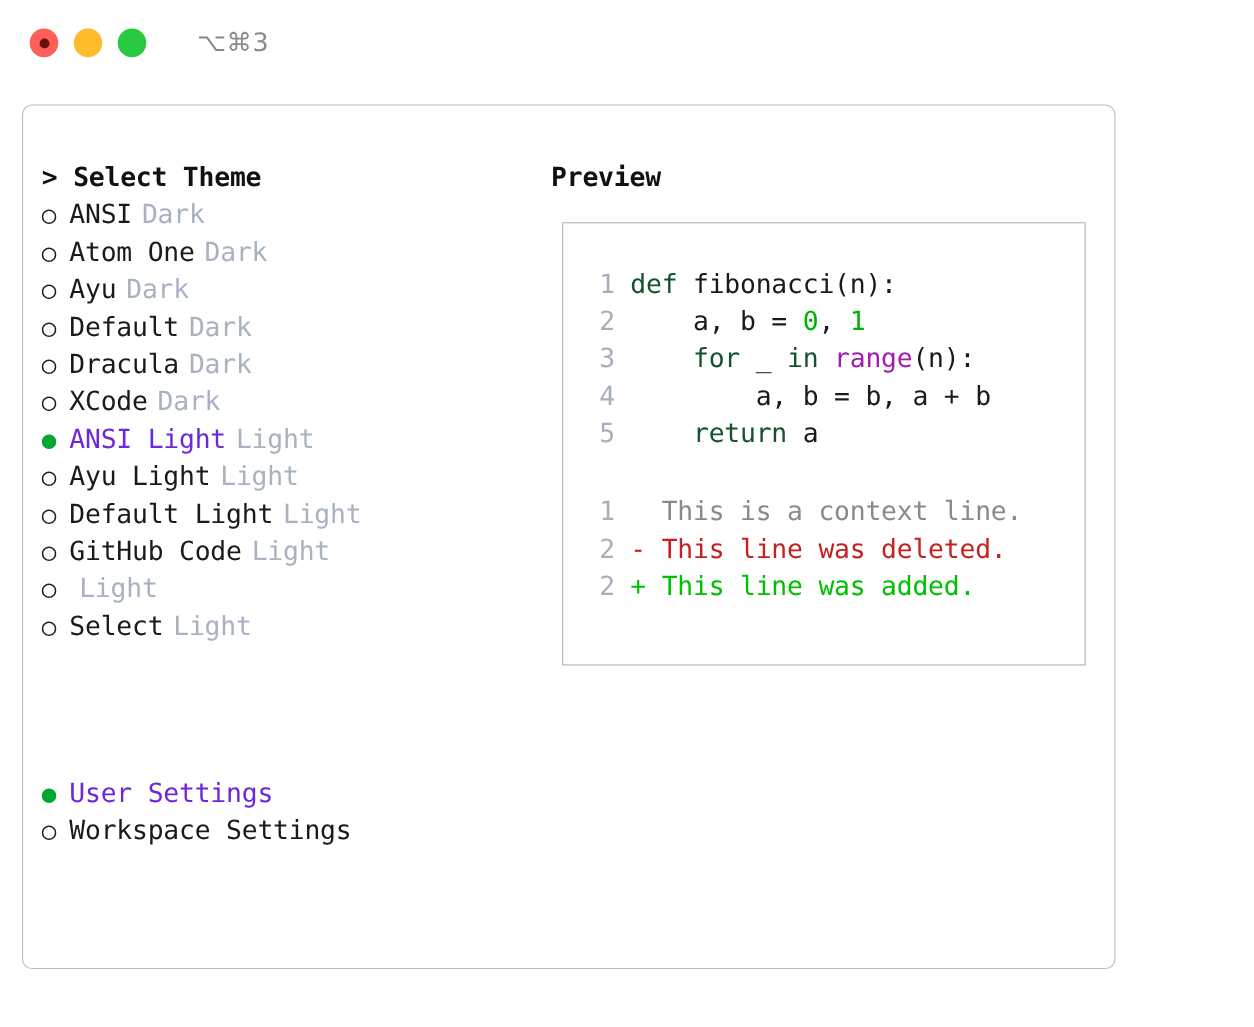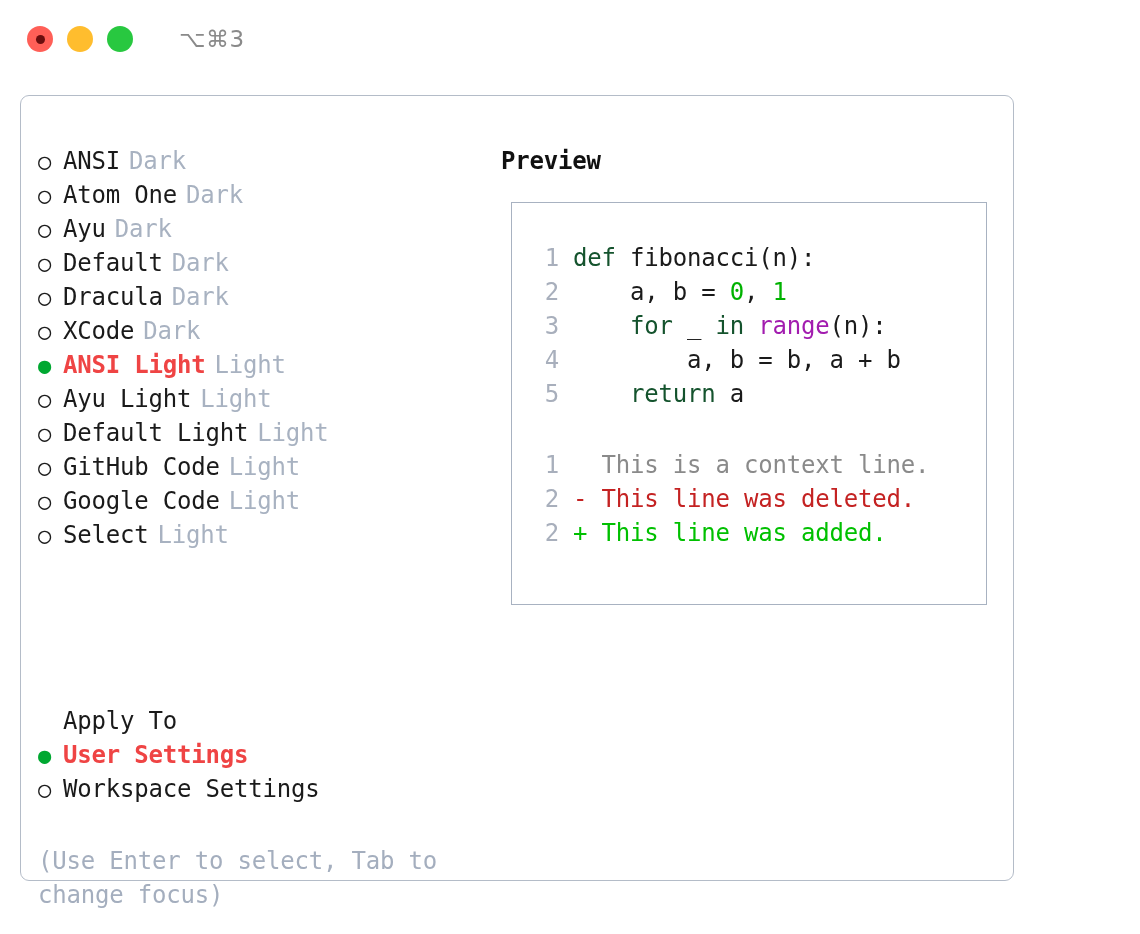--- a/index.html
+++ b/index.html
@@ -230,6 +230,7 @@
     <div id="panel-inner">
 
       <div id="theme-column">
+        <div class="col-heading">&gt; Select Theme</div>
         <div id="theme-list">
             <div class="theme-row"><span class="bullet">○</span><span class="theme-name">ANSI</span><span class="theme-kind">Dark</span></div>
             <div class="theme-row"><span class="bullet">○</span><span class="theme-name">Atom One</span><span class="theme-kind">Dark</span></div>

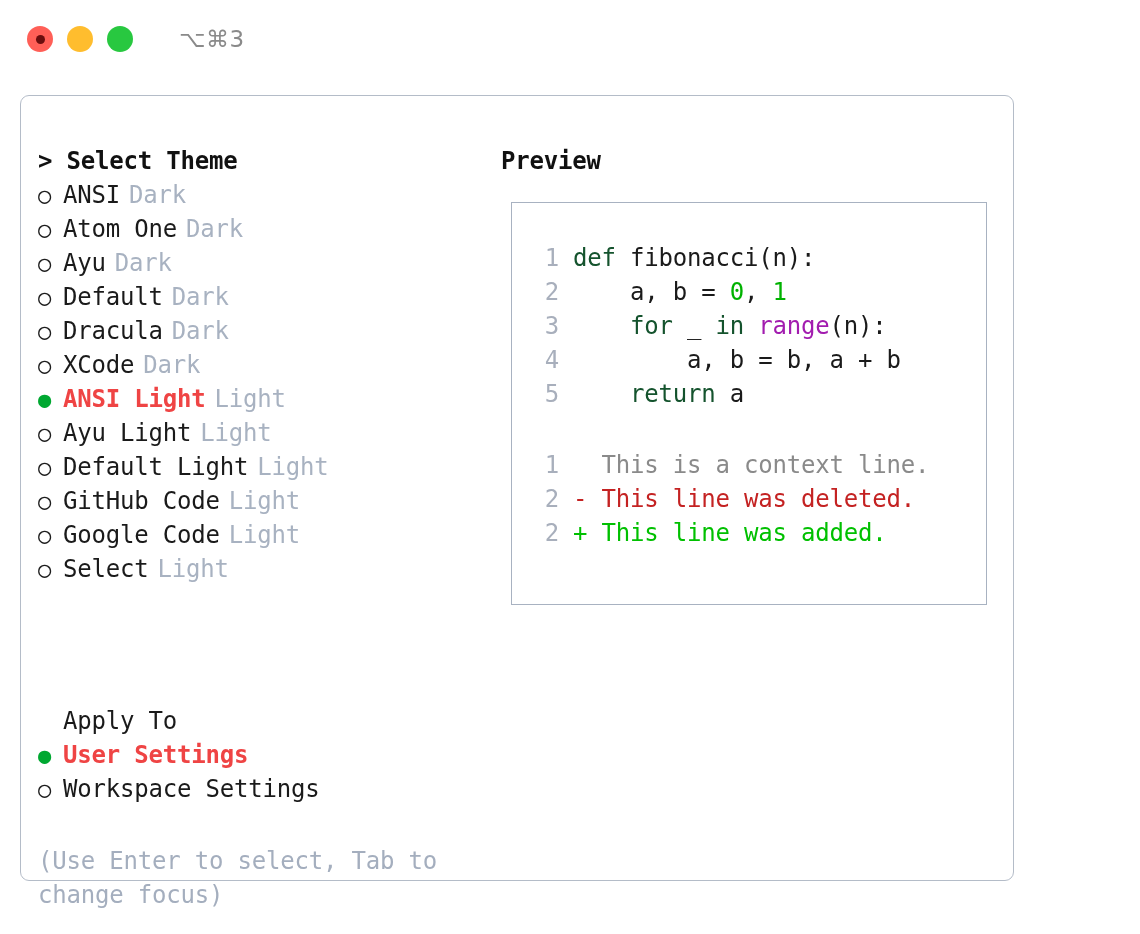--- a/index.html
+++ b/index.html
@@ -121,7 +121,7 @@
   }
   .theme-row.selected .bullet { color: #00A831; }
   .theme-name  { color: #1A1A1A; text-align: center; }
-  .theme-row.selected .theme-name { color: #ef4444; font-weight: bold; }
+  .theme-row.selected .theme-name { color: #6d28d9; }
   .theme-kind  { color: #A8B2C1; margin-left: 9px; }
 
   

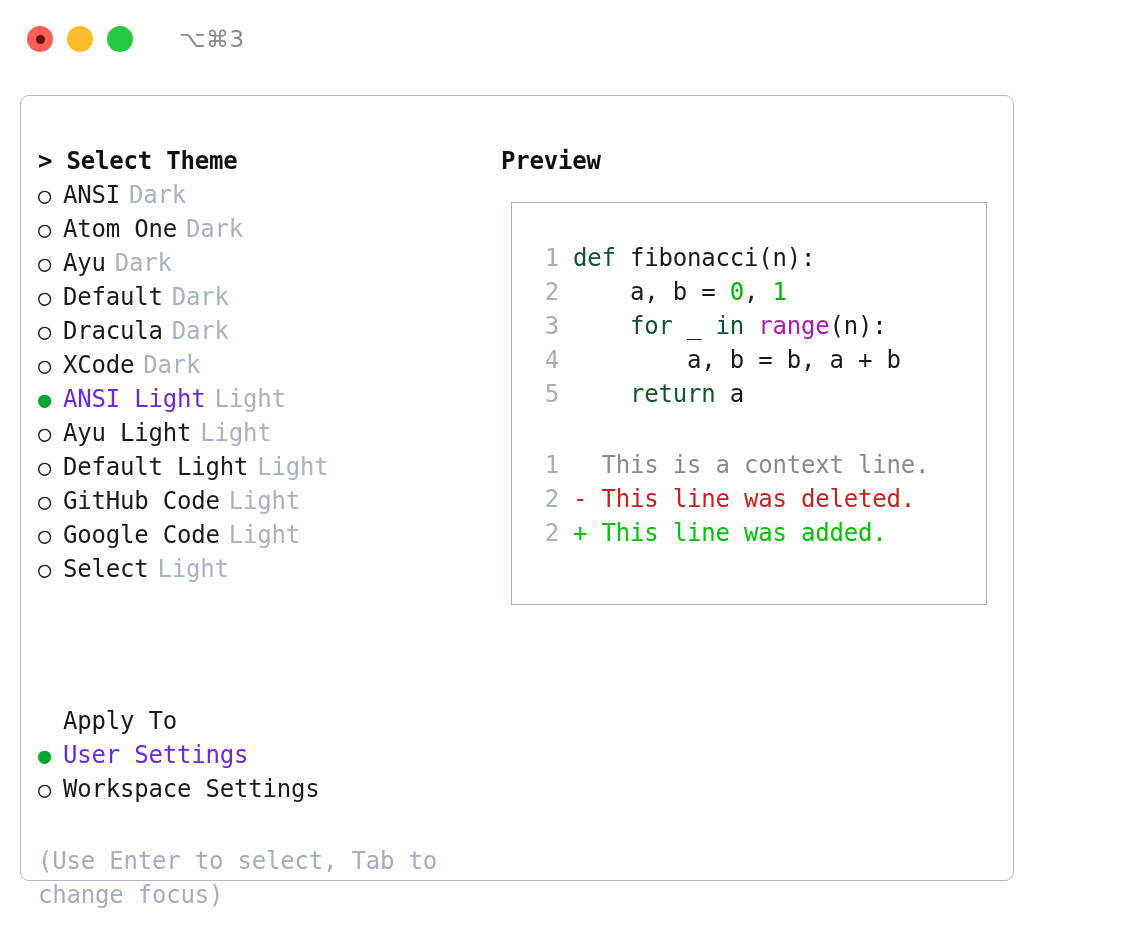--- a/index.html
+++ b/index.html
@@ -242,7 +242,7 @@
             <div class="theme-row"><span class="bullet">○</span><span class="theme-name">Ayu Light</span><span class="theme-kind">Light</span></div>
             <div class="theme-row"><span class="bullet">○</span><span class="theme-name">Default Light</span><span class="theme-kind">Light</span></div>
             <div class="theme-row"><span class="bullet">○</span><span class="theme-name">GitHub Code</span><span class="theme-kind">Light</span></div>
-            <div class="theme-row"><span class="bullet">○</span><span class="theme-name">Google Code</span><span class="theme-kind">Light</span></div>
+            <div class="theme-row"><span class="bullet">○</span><span class="theme-kind">Light</span></div>
             <div class="theme-row"><span class="bullet">○</span><span class="theme-name">Select</span><span class="theme-kind">Light</span></div>
           </div>
       </div>

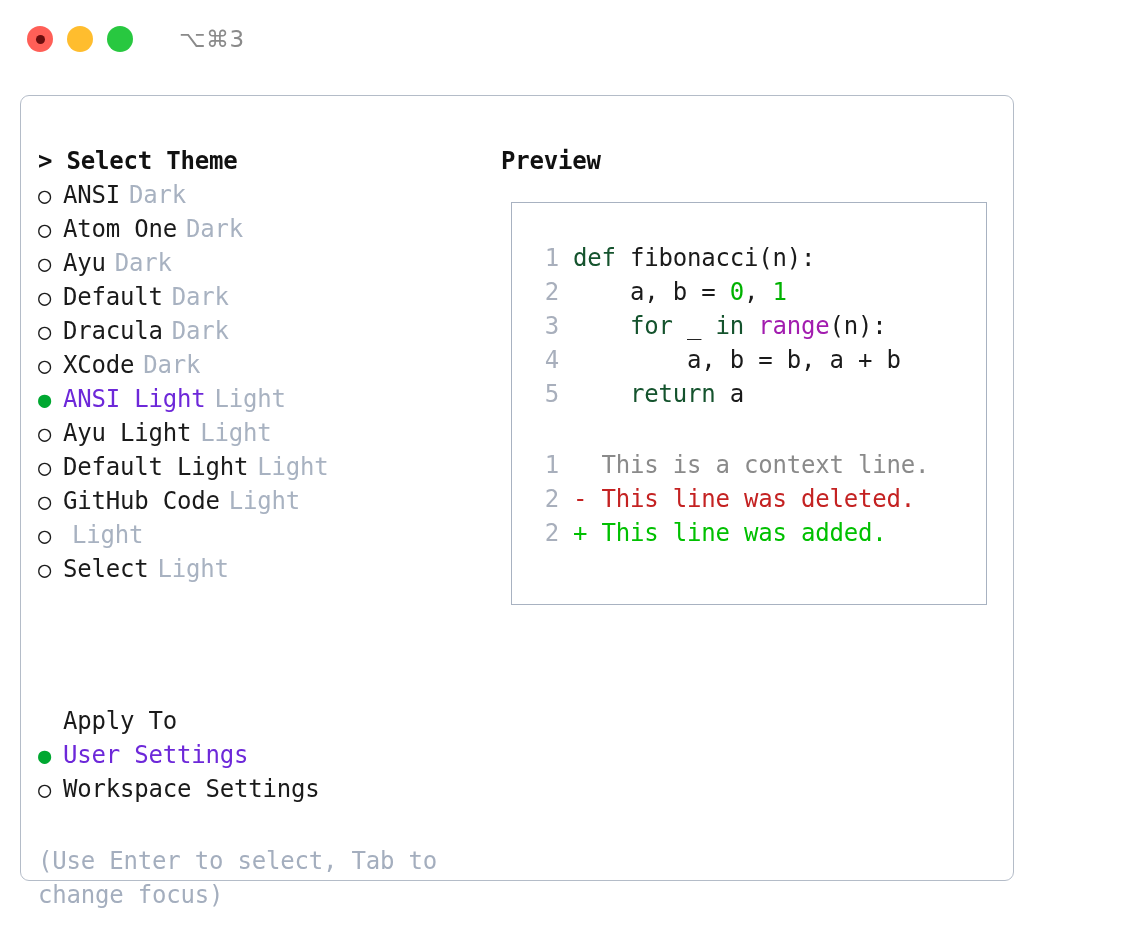--- a/index.html
+++ b/index.html
@@ -248,7 +248,6 @@
       </div>
 
       <div id="apply-section">
-        <div class="apply-heading">Apply To</div>
         <div id="apply-list">
             <div class="theme-row selected"><span class="bullet">●</span><span class="theme-name">User Settings</span></div>
             <div class="theme-row"><span class="bullet">○</span><span class="theme-name">Workspace Settings</span></div>

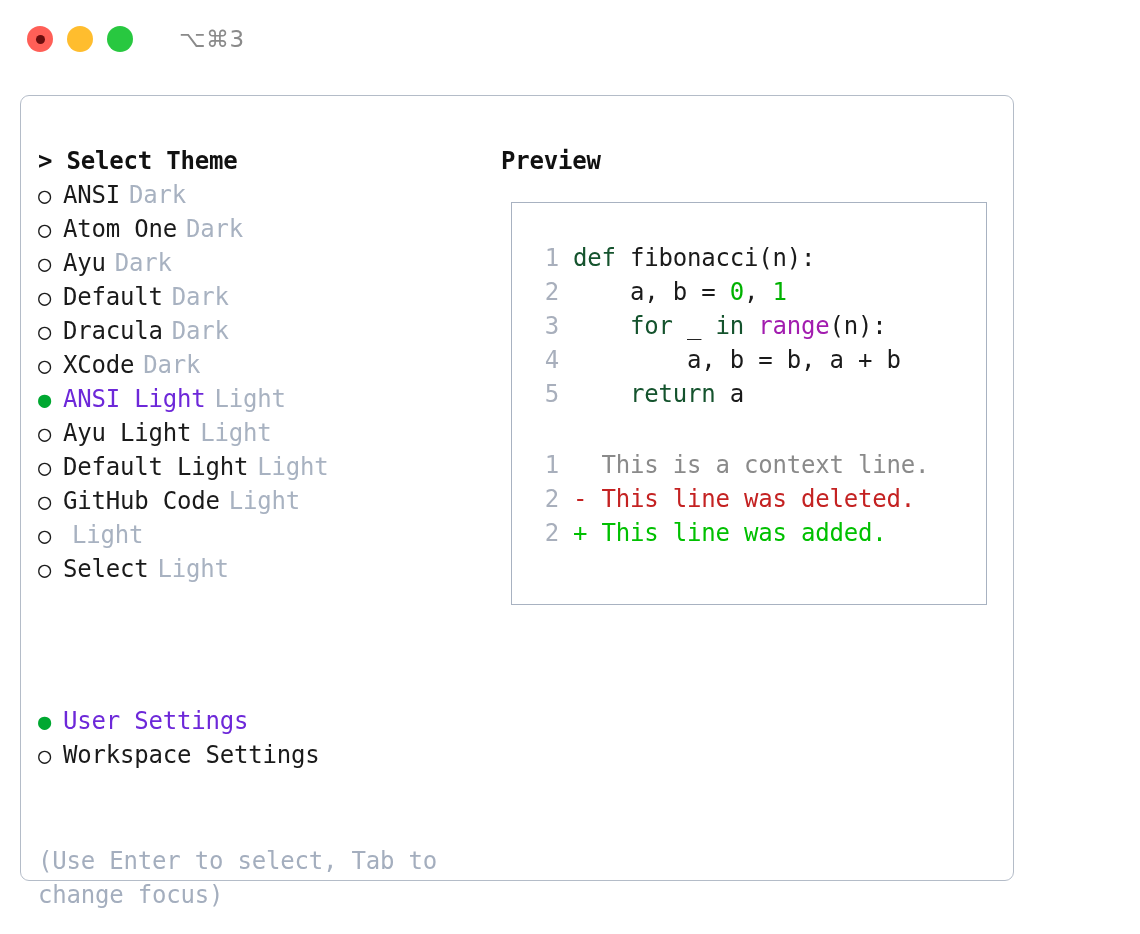--- a/index.html
+++ b/index.html
@@ -254,7 +254,6 @@
           </div>
       </div>
 
-      <div id="hint-text">(Use Enter to select, Tab to change focus)</div>
 
       <div id="preview-column">
         <div class="col-heading">Preview</div>

